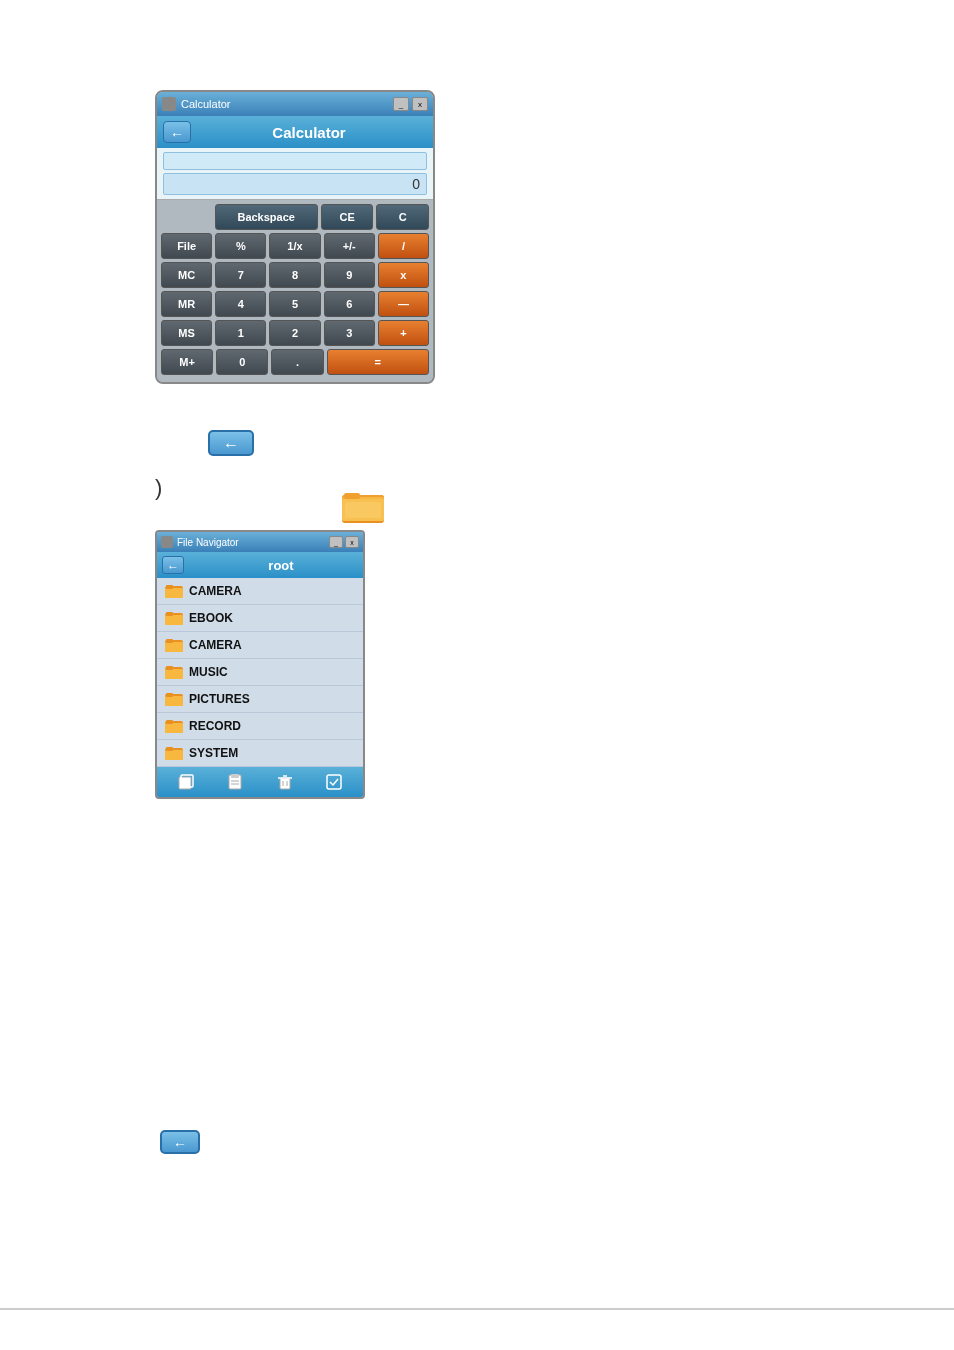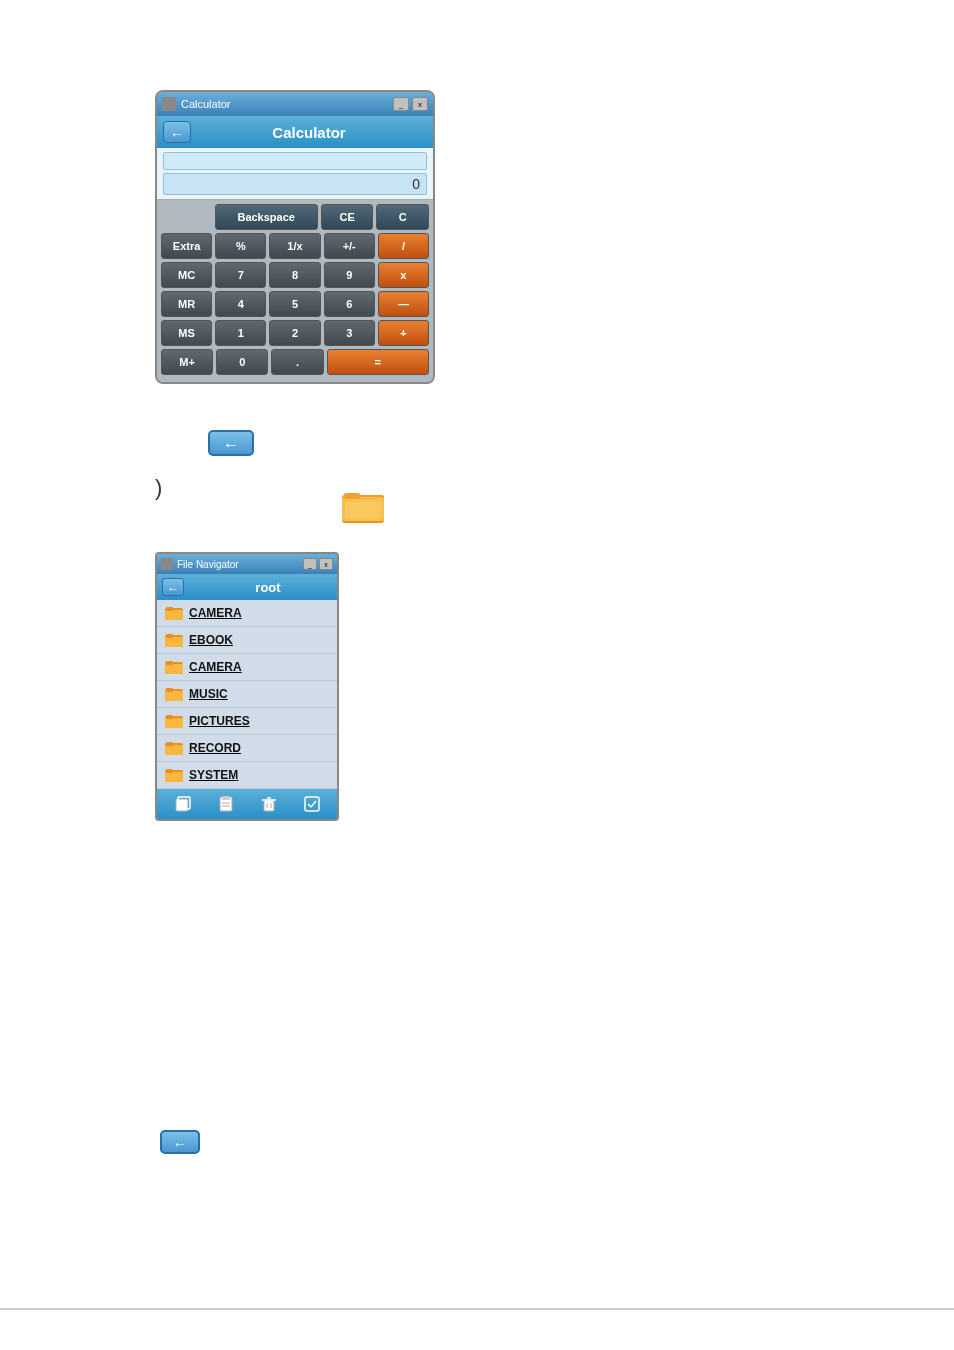--- a/index.html
+++ b/index.html
@@ -404,7 +404,7 @@
       </div>
 
       <div class="calc-row">
-        <div class="calc-btn">Extra</div>
+        <div class="calc-btn">File</div>
         <div class="calc-btn">%</div>
         <div class="calc-btn">1/x</div>
         <div class="calc-btn">+/-</div>

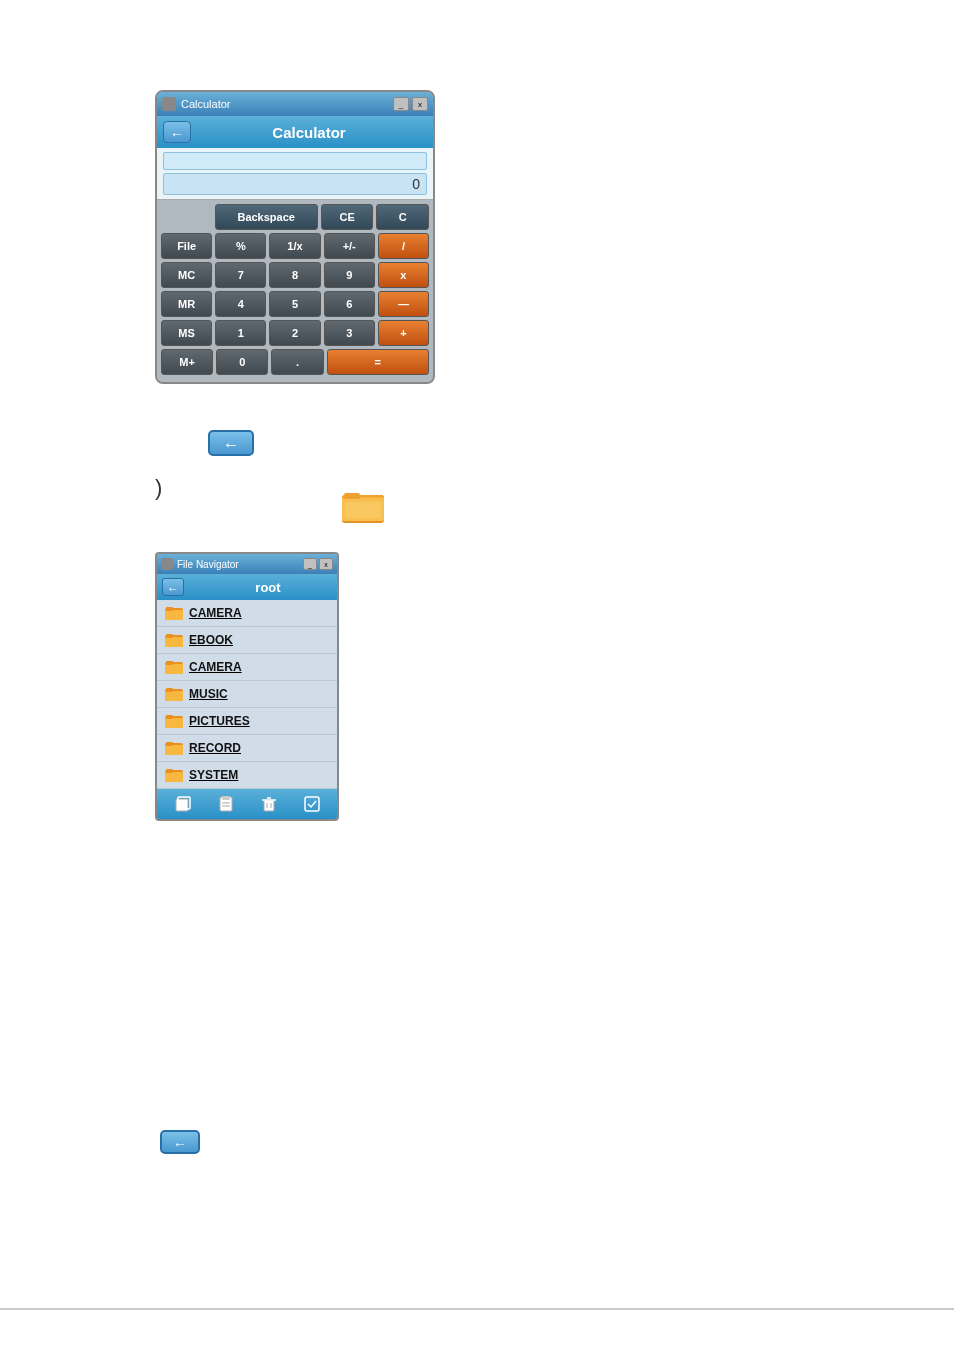--- a/index.html
+++ b/index.html
@@ -210,9 +210,9 @@
     
     .filenav-wrapper {
       position: absolute;
-      top: 552px;
+      top: 530px;
       left: 155px;
-      width: 184px;
+      width: 210px;
     }
 
     .filenav-window {

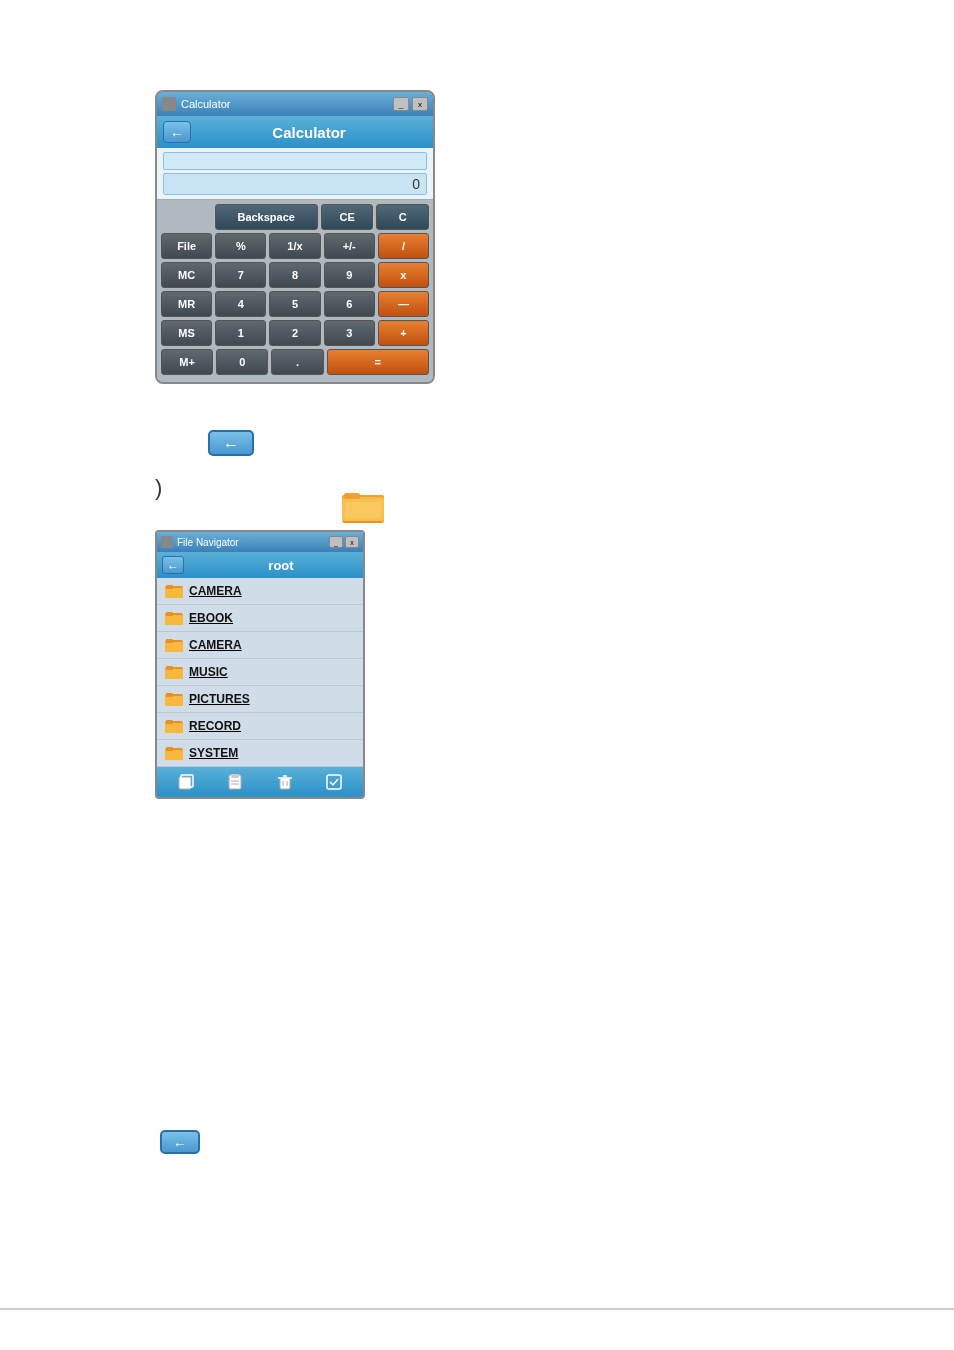--- a/index.html
+++ b/index.html
@@ -295,7 +295,6 @@
     .filenav-list {
       background: #d0dce8;
       padding: 0;
-      text-decoration: underline;
     }
 
     .filenav-item {

